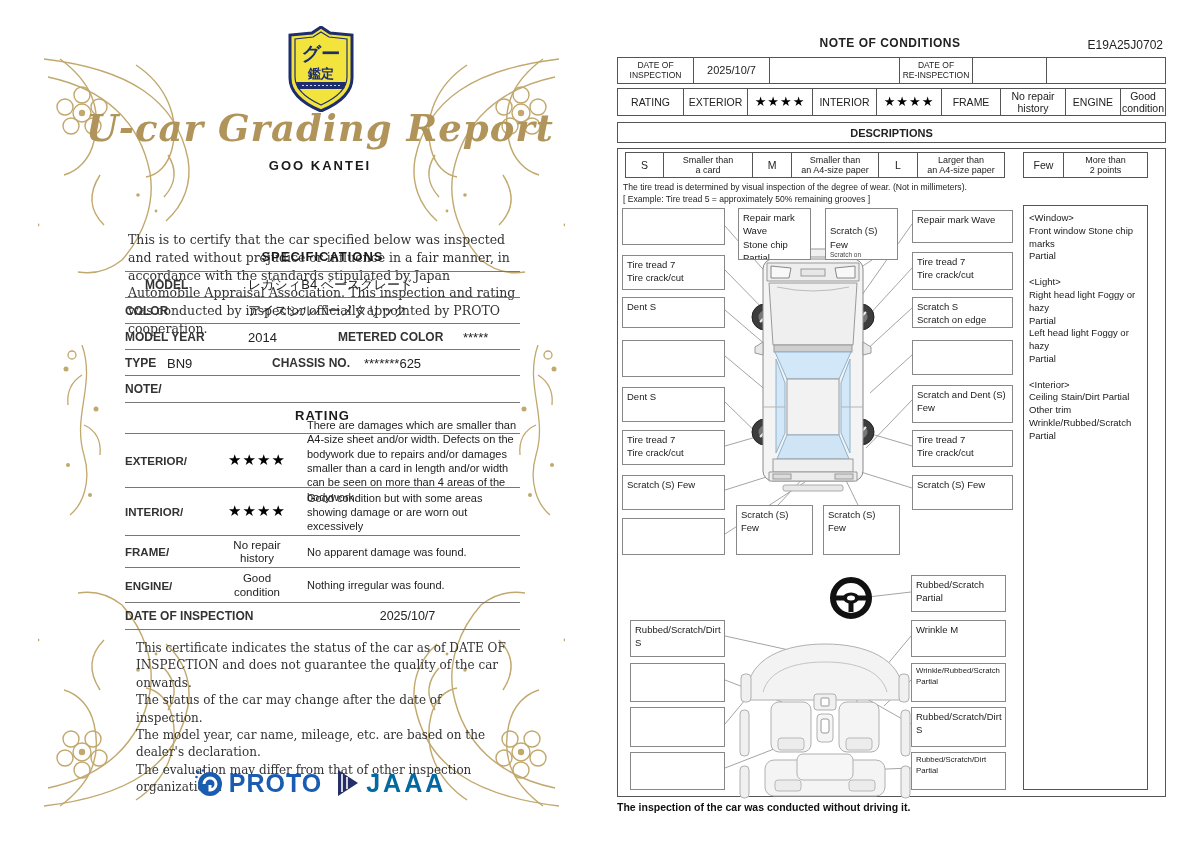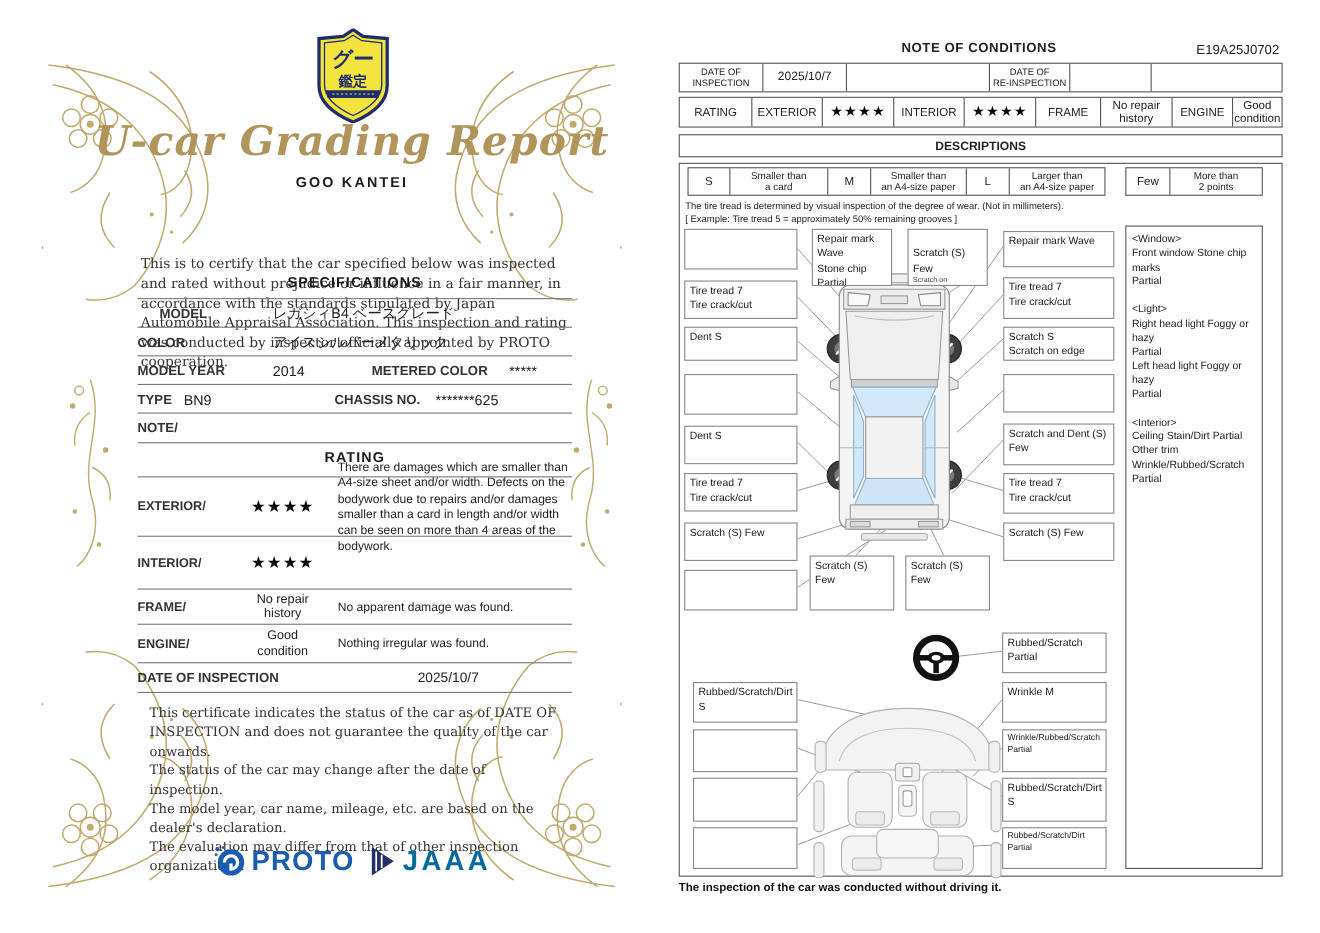--- a/index.html
+++ b/index.html
@@ -146,7 +146,7 @@
       <div class="spec-row" style="top:349px;">
         <span class="spec-label" style="width:42px;">TYPE</span>
         <span class="spec-val" style="width:105px;">BN9</span>
-        <span class="spec-label" style="width:92px;margin-left:32px;">CHASSIS NO.</span>
+        <span class="spec-label" style="width:92px;">CHASSIS NO.</span>
         <span class="spec-val">*******625</span>
       </div>
       <div class="spec-row" style="top:375px;border-bottom:1px solid #777;">

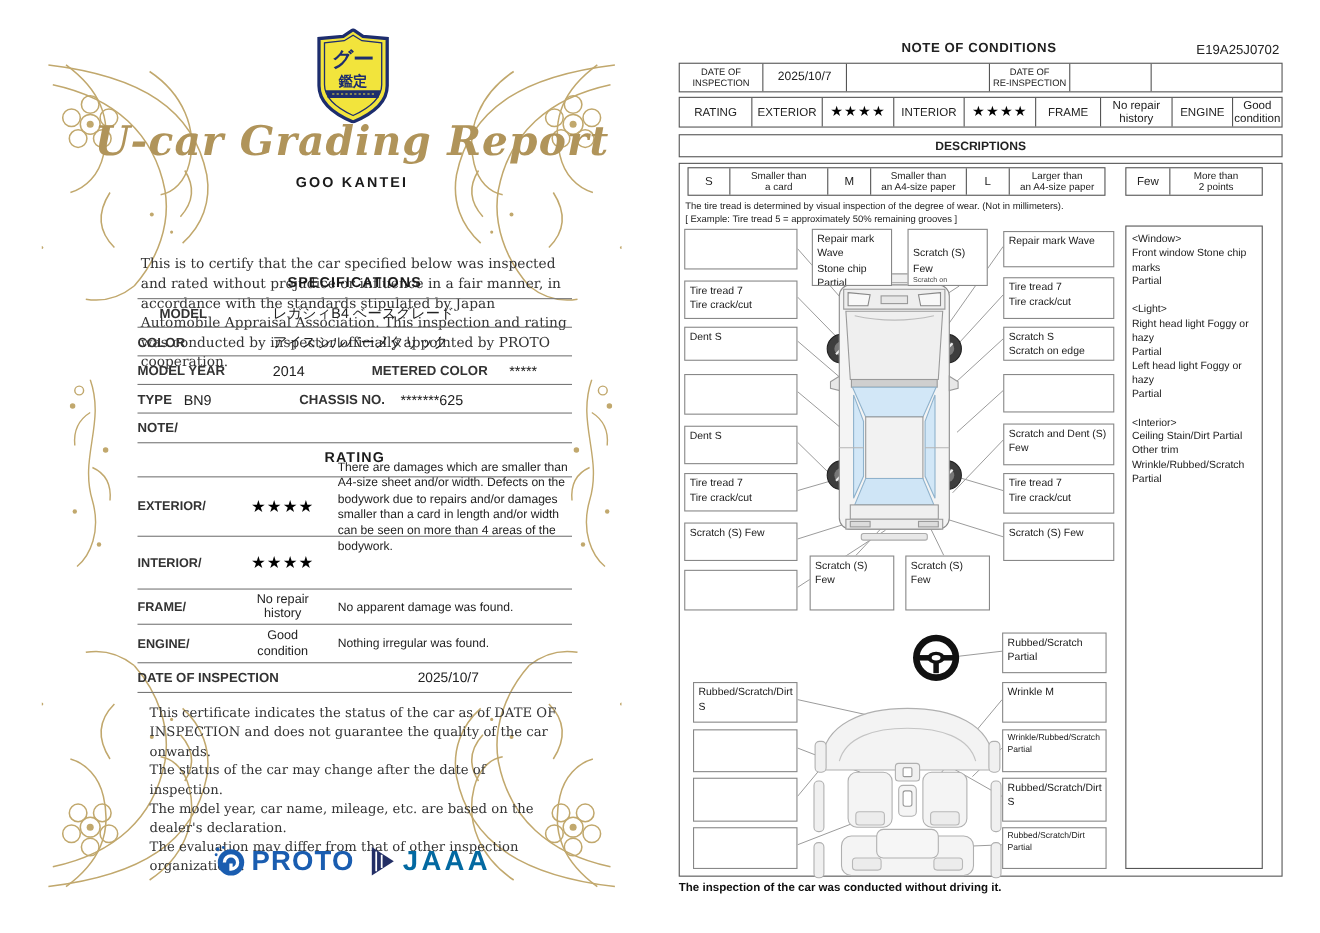--- a/index.html
+++ b/index.html
@@ -165,6 +165,7 @@
       <div class="rate-row" style="top:487px;height:48px;">
         <span class="rate-label">INTERIOR/</span>
         <span class="rate-grade stars">★★★★</span>
+        <span class="rate-desc">Good condition but with some areas showing damage or are worn out excessively</span>
       </div>
       <div class="rate-row" style="top:535px;height:32px;">
         <span class="rate-label">FRAME/</span>

